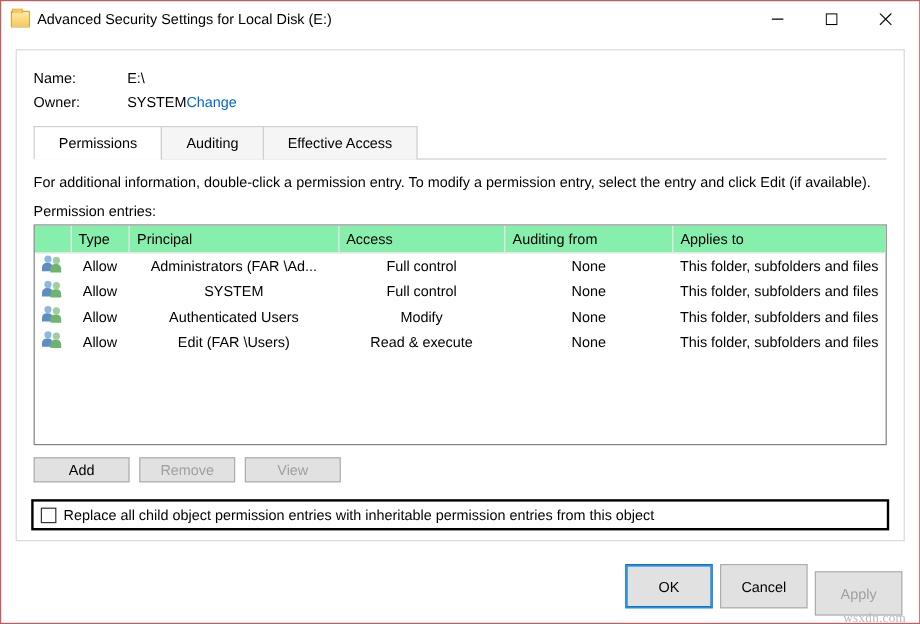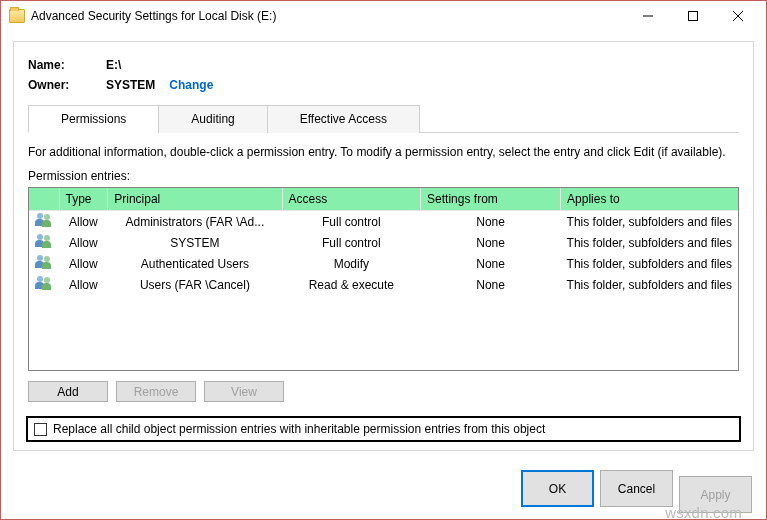--- a/index.html
+++ b/index.html
@@ -12,7 +12,7 @@
     .win-btn { width:45px; height:28px; display:flex; align-items:center; justify-content:center; color:#000; }
     .content { padding: 10px 12px 0 12px; }
     .panel { border:1px solid #d9d9d9; padding:10px 14px 8px 14px; }
-    .row { display:flex; align-items:flex-end; margin:6px 0;font-weight:bold; }
+    .row { display:flex; align-items:flex-end; margin:6px 0; }
     .row .lbl { width:78px; color:#000; }
     .row .val { color:#000; }
     .link { color:#0066cc; margin-left:14px; cursor:pointer; }

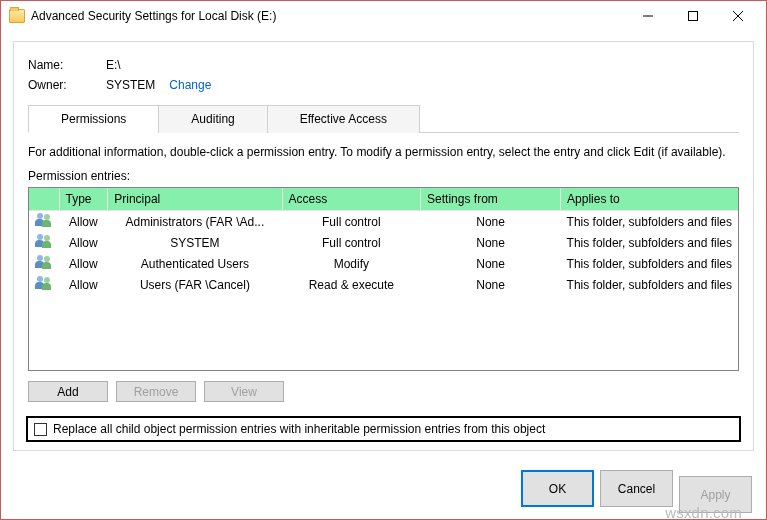--- a/index.html
+++ b/index.html
@@ -15,7 +15,7 @@
     .row { display:flex; align-items:flex-end; margin:6px 0; }
     .row .lbl { width:78px; color:#000; }
     .row .val { color:#000; }
-    .link { color:#0066cc; margin-left:14px; cursor:pointer; }
+    .link { color:#0066cc; cursor:pointer; }
     .tabs { display:flex; border-bottom:1px solid #d0d0d0; margin-top:12px; }
     .tab { padding:6px 32px; border:1px solid #d0d0d0; border-bottom:none; background:#f5f5f5; cursor:pointer; position:relative; top:1px; margin-right:-1px; }
     .tab.active { background:#fff; border-bottom:1px solid #fff; }

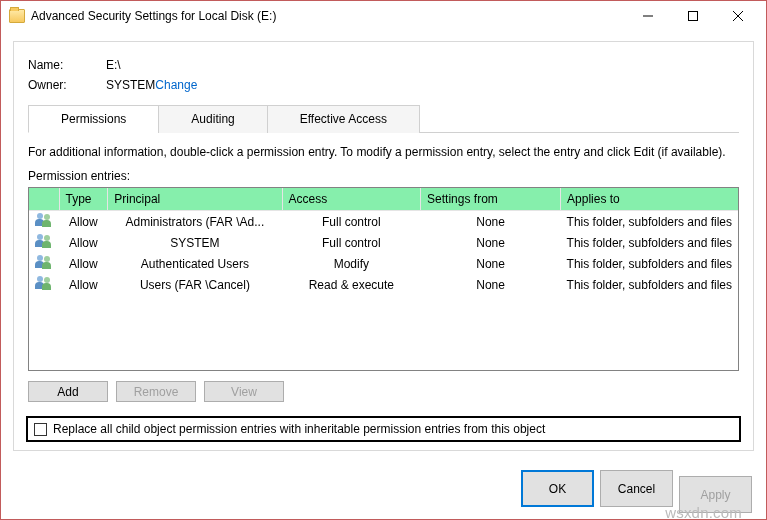--- a/index.html
+++ b/index.html
@@ -17,7 +17,7 @@
     .row .val { color:#000; }
     .link { color:#0066cc; cursor:pointer; }
     .tabs { display:flex; border-bottom:1px solid #d0d0d0; margin-top:12px; }
-    .tab { padding:6px 32px; border:1px solid #d0d0d0; border-bottom:none; background:#f5f5f5; cursor:pointer; position:relative; top:1px; margin-right:-1px; }
+    .tab { padding:6px 20px; border:1px solid #d0d0d0; border-bottom:none; background:#f5f5f5; cursor:pointer; position:relative; top:1px; margin-right:-1px; }
     .tab.active { background:#fff; border-bottom:1px solid #fff; }
     .info { margin:12px 0 10px 0; color:#000; }
     .entries-lbl{ margin-bottom:4px; }

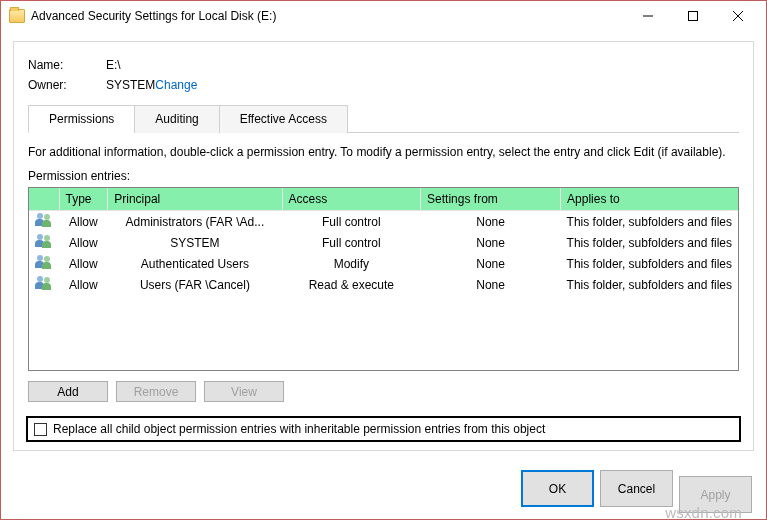--- a/index.html
+++ b/index.html
@@ -108,7 +108,7 @@
             <th>Type</th>
             <th>Principal</th>
             <th>Access</th>
-            <th>Settings from</th>
+            <th>Auditing from</th>
             <th>Applies to</th>
           </tr>
         </thead>

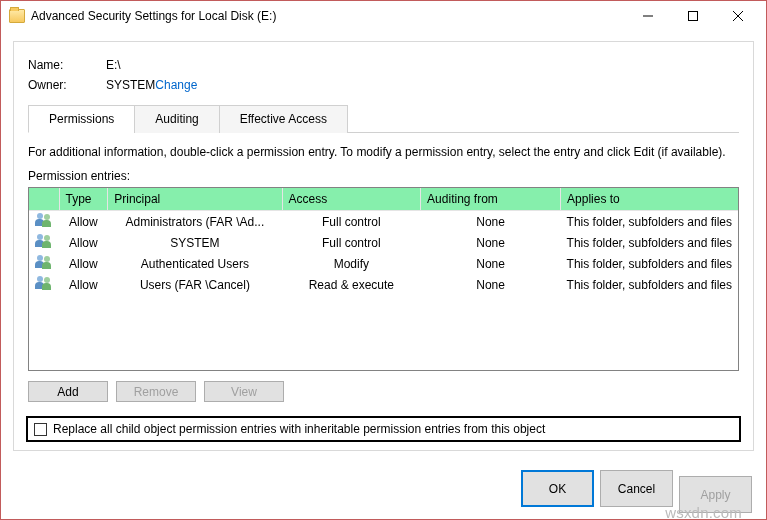--- a/index.html
+++ b/index.html
@@ -140,7 +140,7 @@
             <tr>
               <td><span class="principal-icon"><span class="h1"></span><span class="h2"></span><span class="b1"></span><span class="b2"></span></span></td>
               <td>Allow</td>
-              <td>Users (FAR \Cancel)</td>
+              <td>Edit (FAR \Users)</td>
               <td>Read &amp; execute</td>
               <td>None</td>
               <td>This folder, subfolders and files</td>

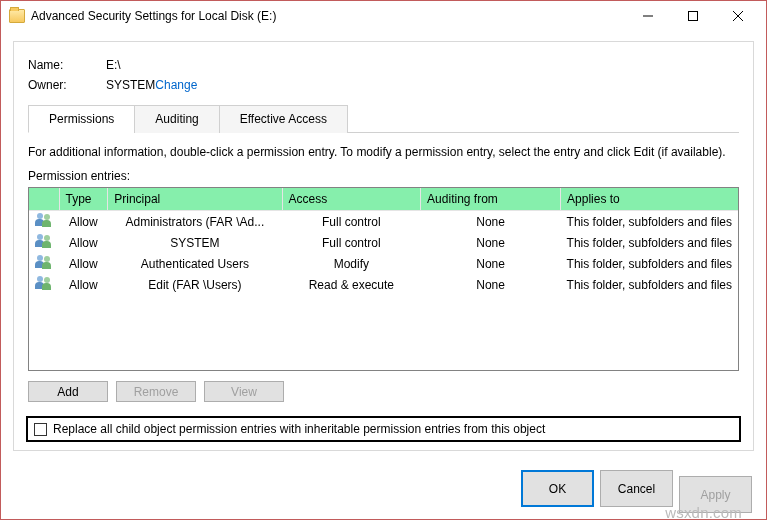--- a/index.html
+++ b/index.html
@@ -42,7 +42,7 @@
     .fbtn{ width:73px; height:37px; border:1px solid #adadad; background:#e1e1e1; display:flex; align-items:center; justify-content:center; cursor:pointer; }
     .fbtn.primary{ border:1px solid #0078d7; box-shadow:0 0 0 1px #0078d7 inset; }
     .fbtn.disabled{ color:#a0a0a0;margin-top:12px; }
-    .watermark{ position:absolute; right:24px; bottom:-2px; font-size:15px; color:#bbb; letter-spacing:0.2px;}
+    .watermark{ position:absolute; right:11px; bottom:-2px; font-size:11px; color:#bbb; letter-spacing:0.2px;font-family:Liberation Serif, serif;}
     col.c-icon{width:28px;} col.c-type{width:50px;} col.c-prin{width:178px;} col.c-acc{width:145px;} col.c-inh{width:153px;} col.c-app{width:auto;}
   </style>
 </head>

